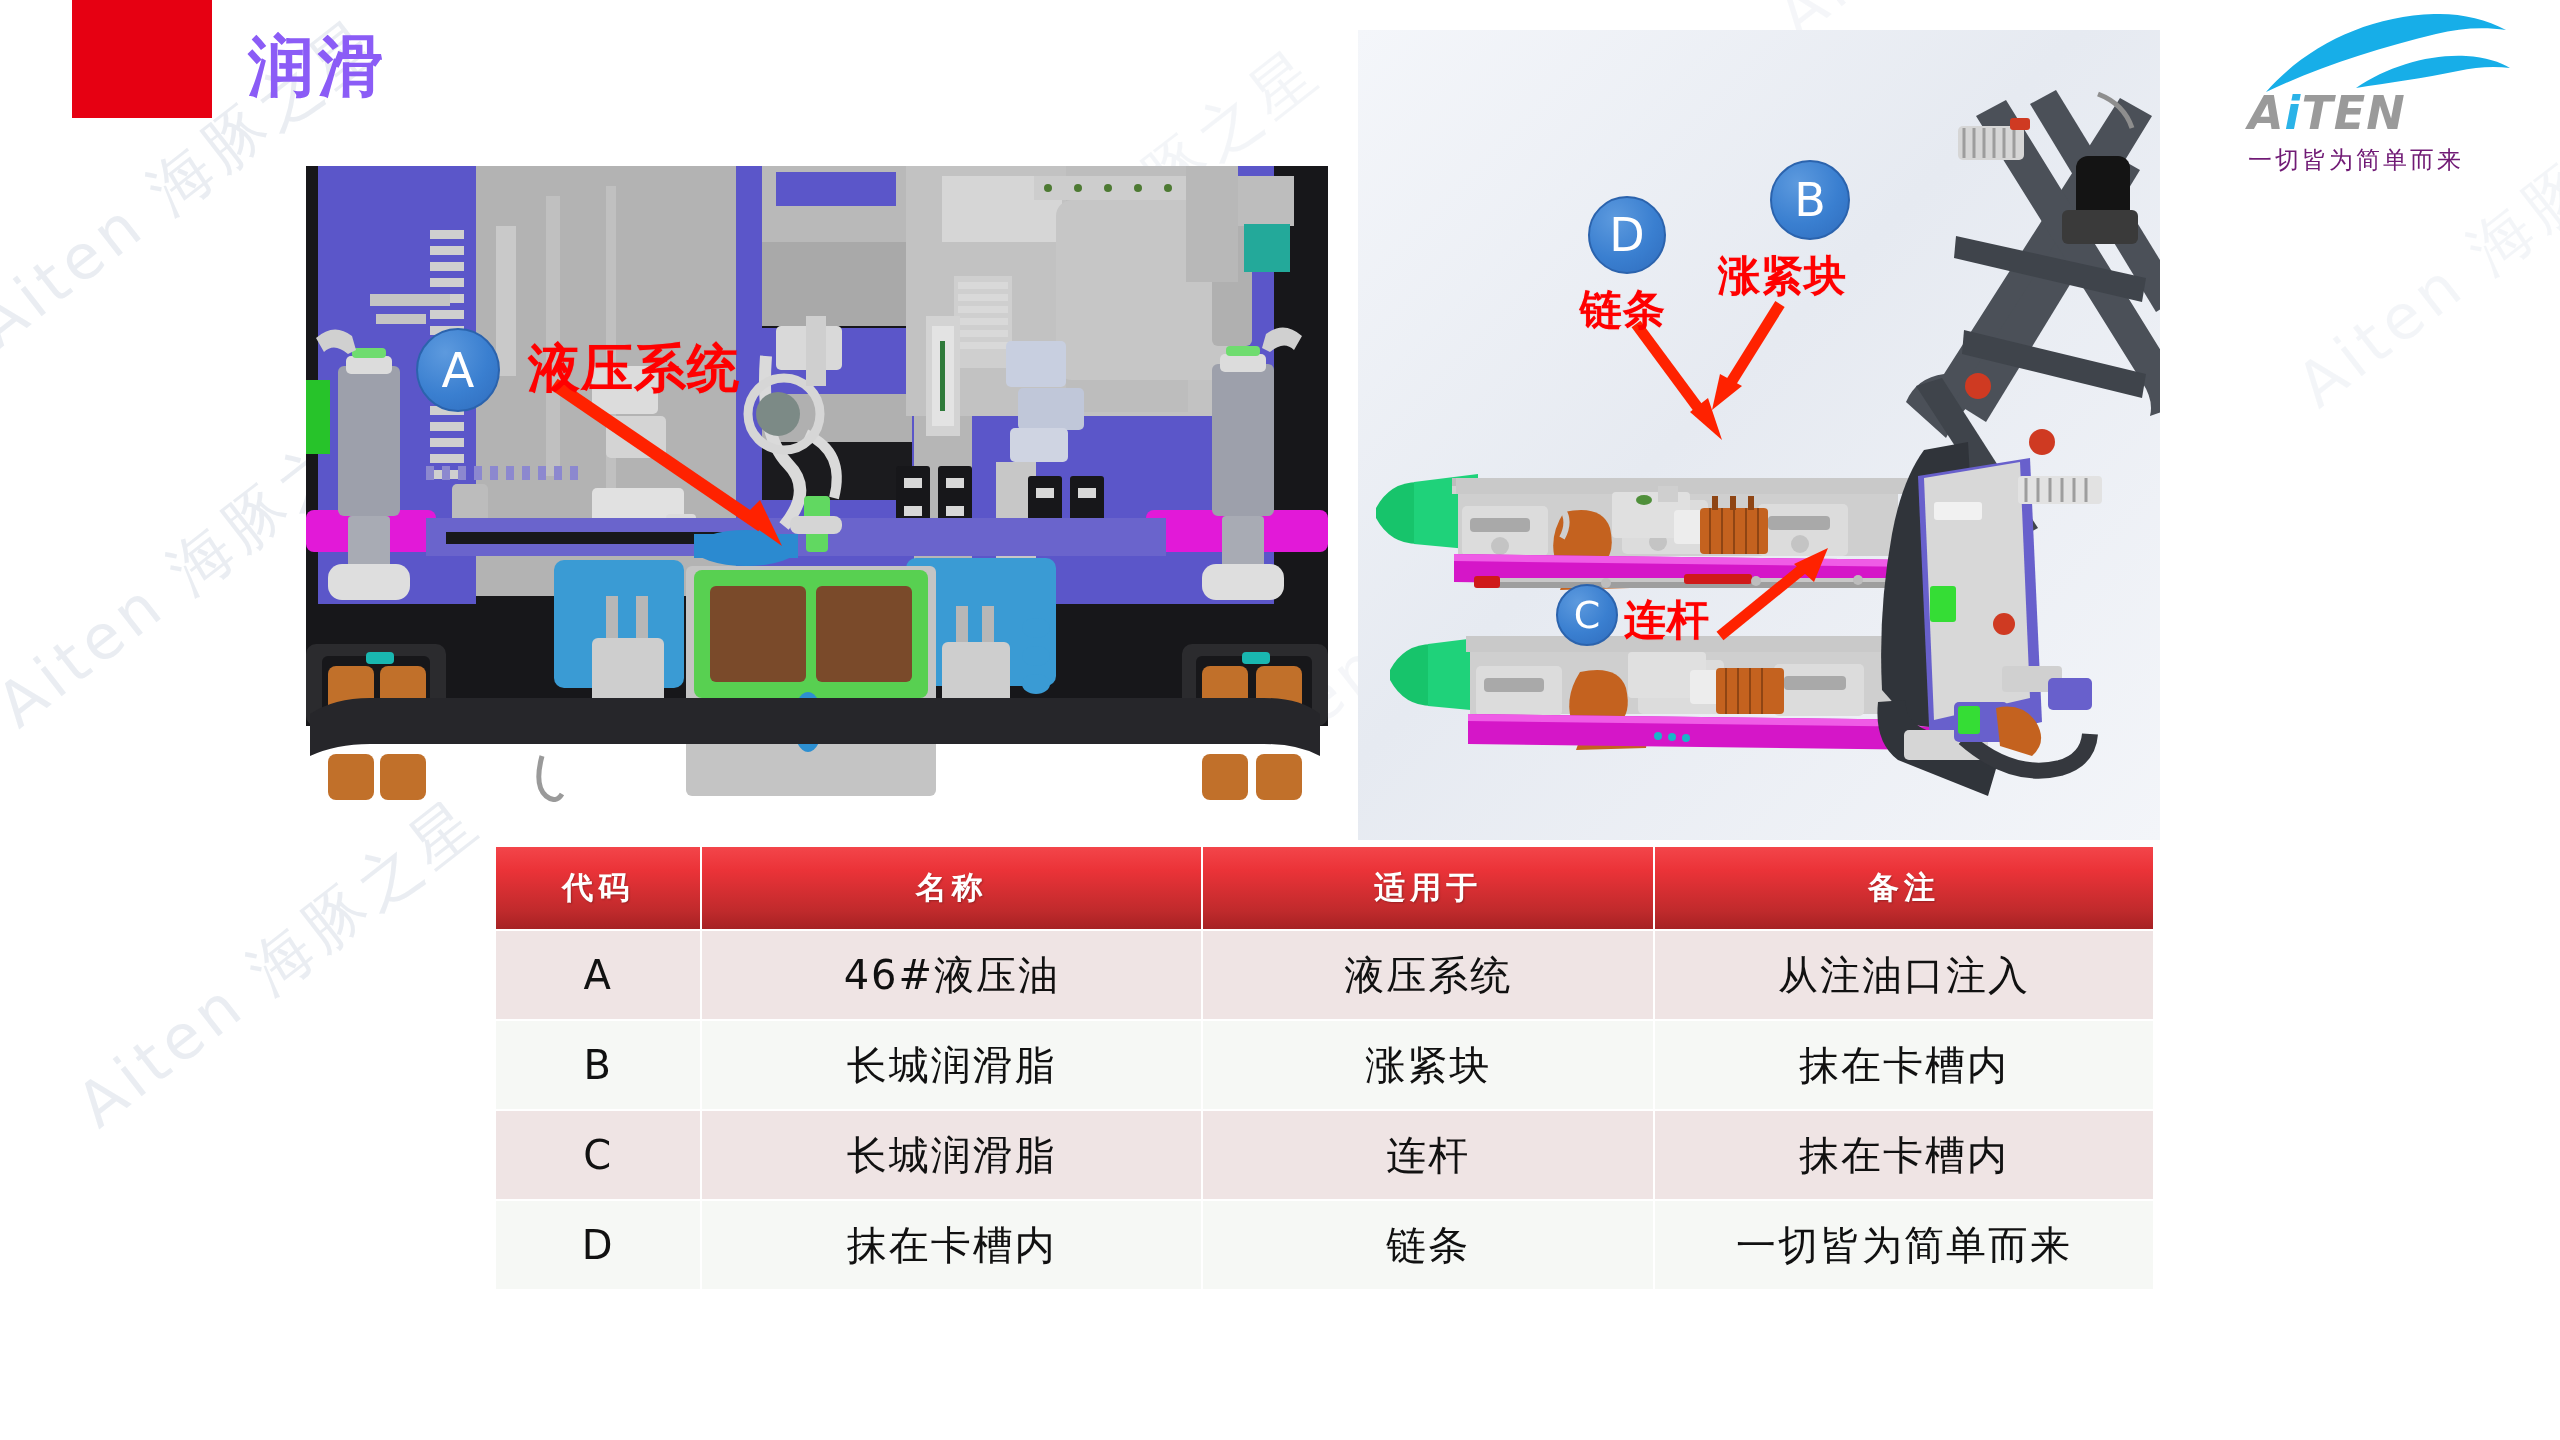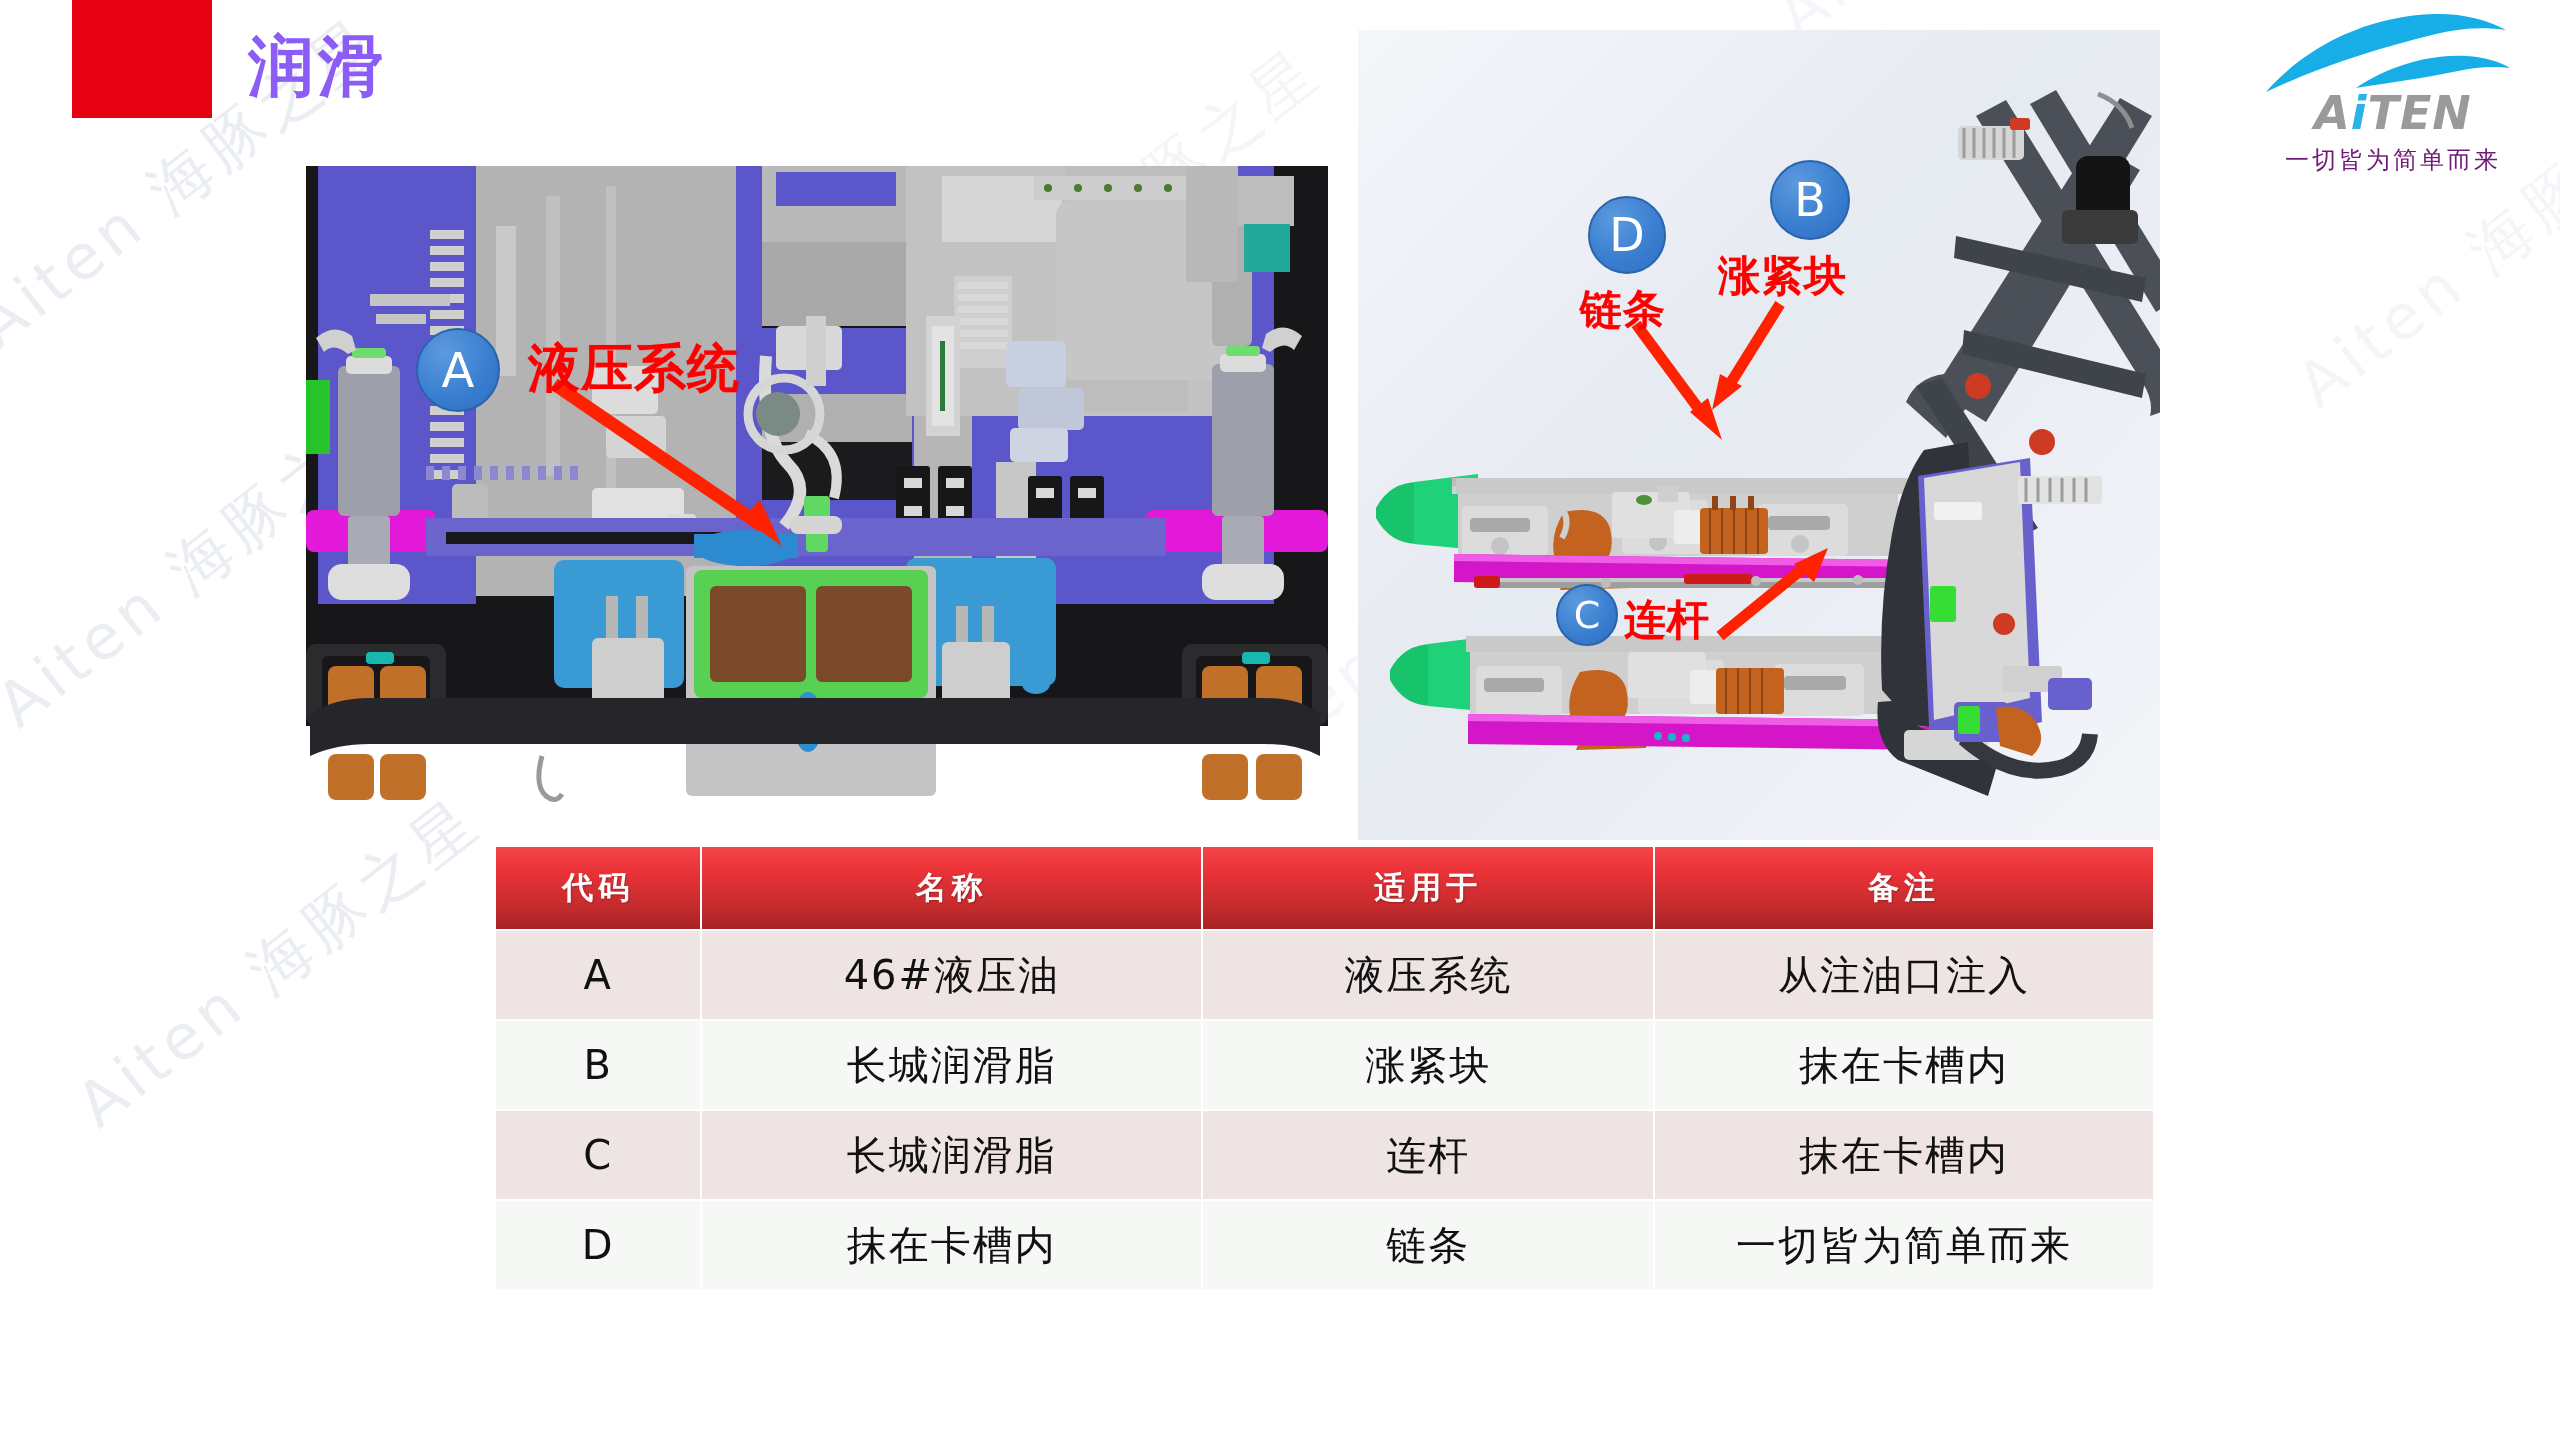--- a/index.html
+++ b/index.html
@@ -28,7 +28,7 @@
   }
 
   
-  #logo-wrap { position: absolute; right: 22px; top: 10px; width: 290px; height: 170px; z-index: 5; text-align: center; }
+  #logo-wrap { position: absolute; right: 22px; top: 10px; width: 290px; height: 170px; z-index: 5; text-align: left; }
   #logo-mark { width: 290px; height: 84px; display: block; }
   #logo-word { font-family: "DejaVu Sans", sans-serif; font-size: 46px; font-weight: bold; font-style: italic;
     color: #9a9a9a; letter-spacing: 1px; line-height: 46px; margin-top: -4px; }

